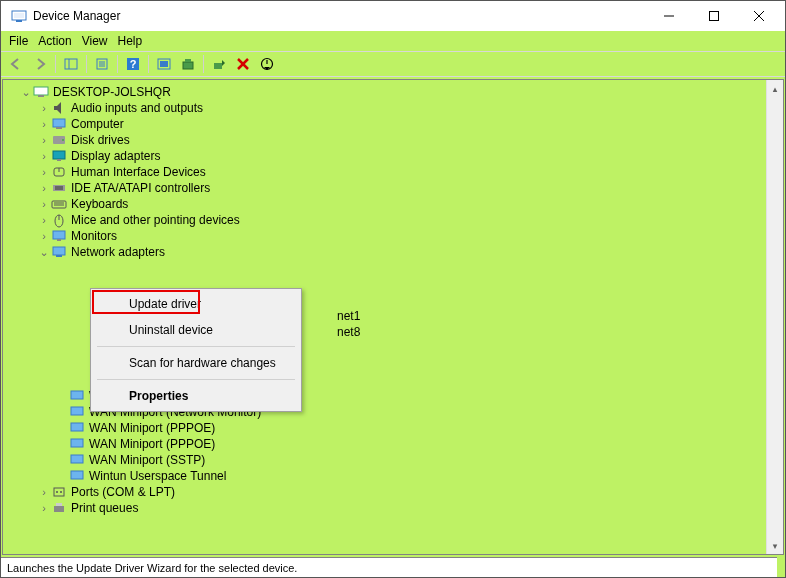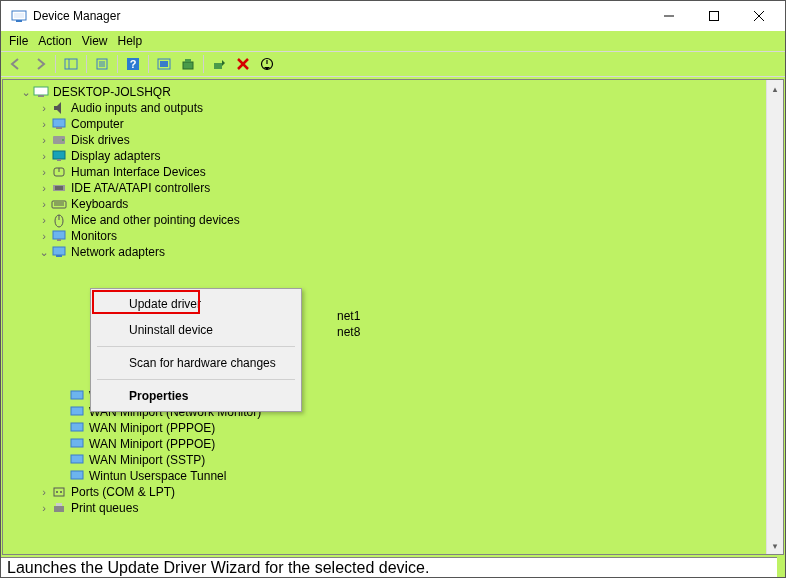--- a/index.html
+++ b/index.html
@@ -32,7 +32,7 @@
 .ctxsep { height: 1px; background: #d0d0d0; margin: 3px 4px; }
 .ctxbold { font-weight: bold; }
 .highlight { border: 2px solid #e60000; position: absolute; left: 89px; top: 210px; width: 108px; height: 24px; z-index: 11; pointer-events: none; }
-.statusbar { position: absolute; bottom: 0; left: 0; right: 8px; height: 20px; border-top: 1px solid #828282; padding: 2px 6px; font-size: 16px; display: flex; align-items: center; background: #fff; }
+.statusbar { position: absolute; bottom: 0; left: 0; right: 8px; height: 20px; border-top: 1px solid #828282; padding: 2px 6px; font-size: 11px; display: flex; align-items: center; background: #fff; }
 
 .behind { position: absolute; color: #000; font-size: 12px; margin-left: 33px; }
 </style>

